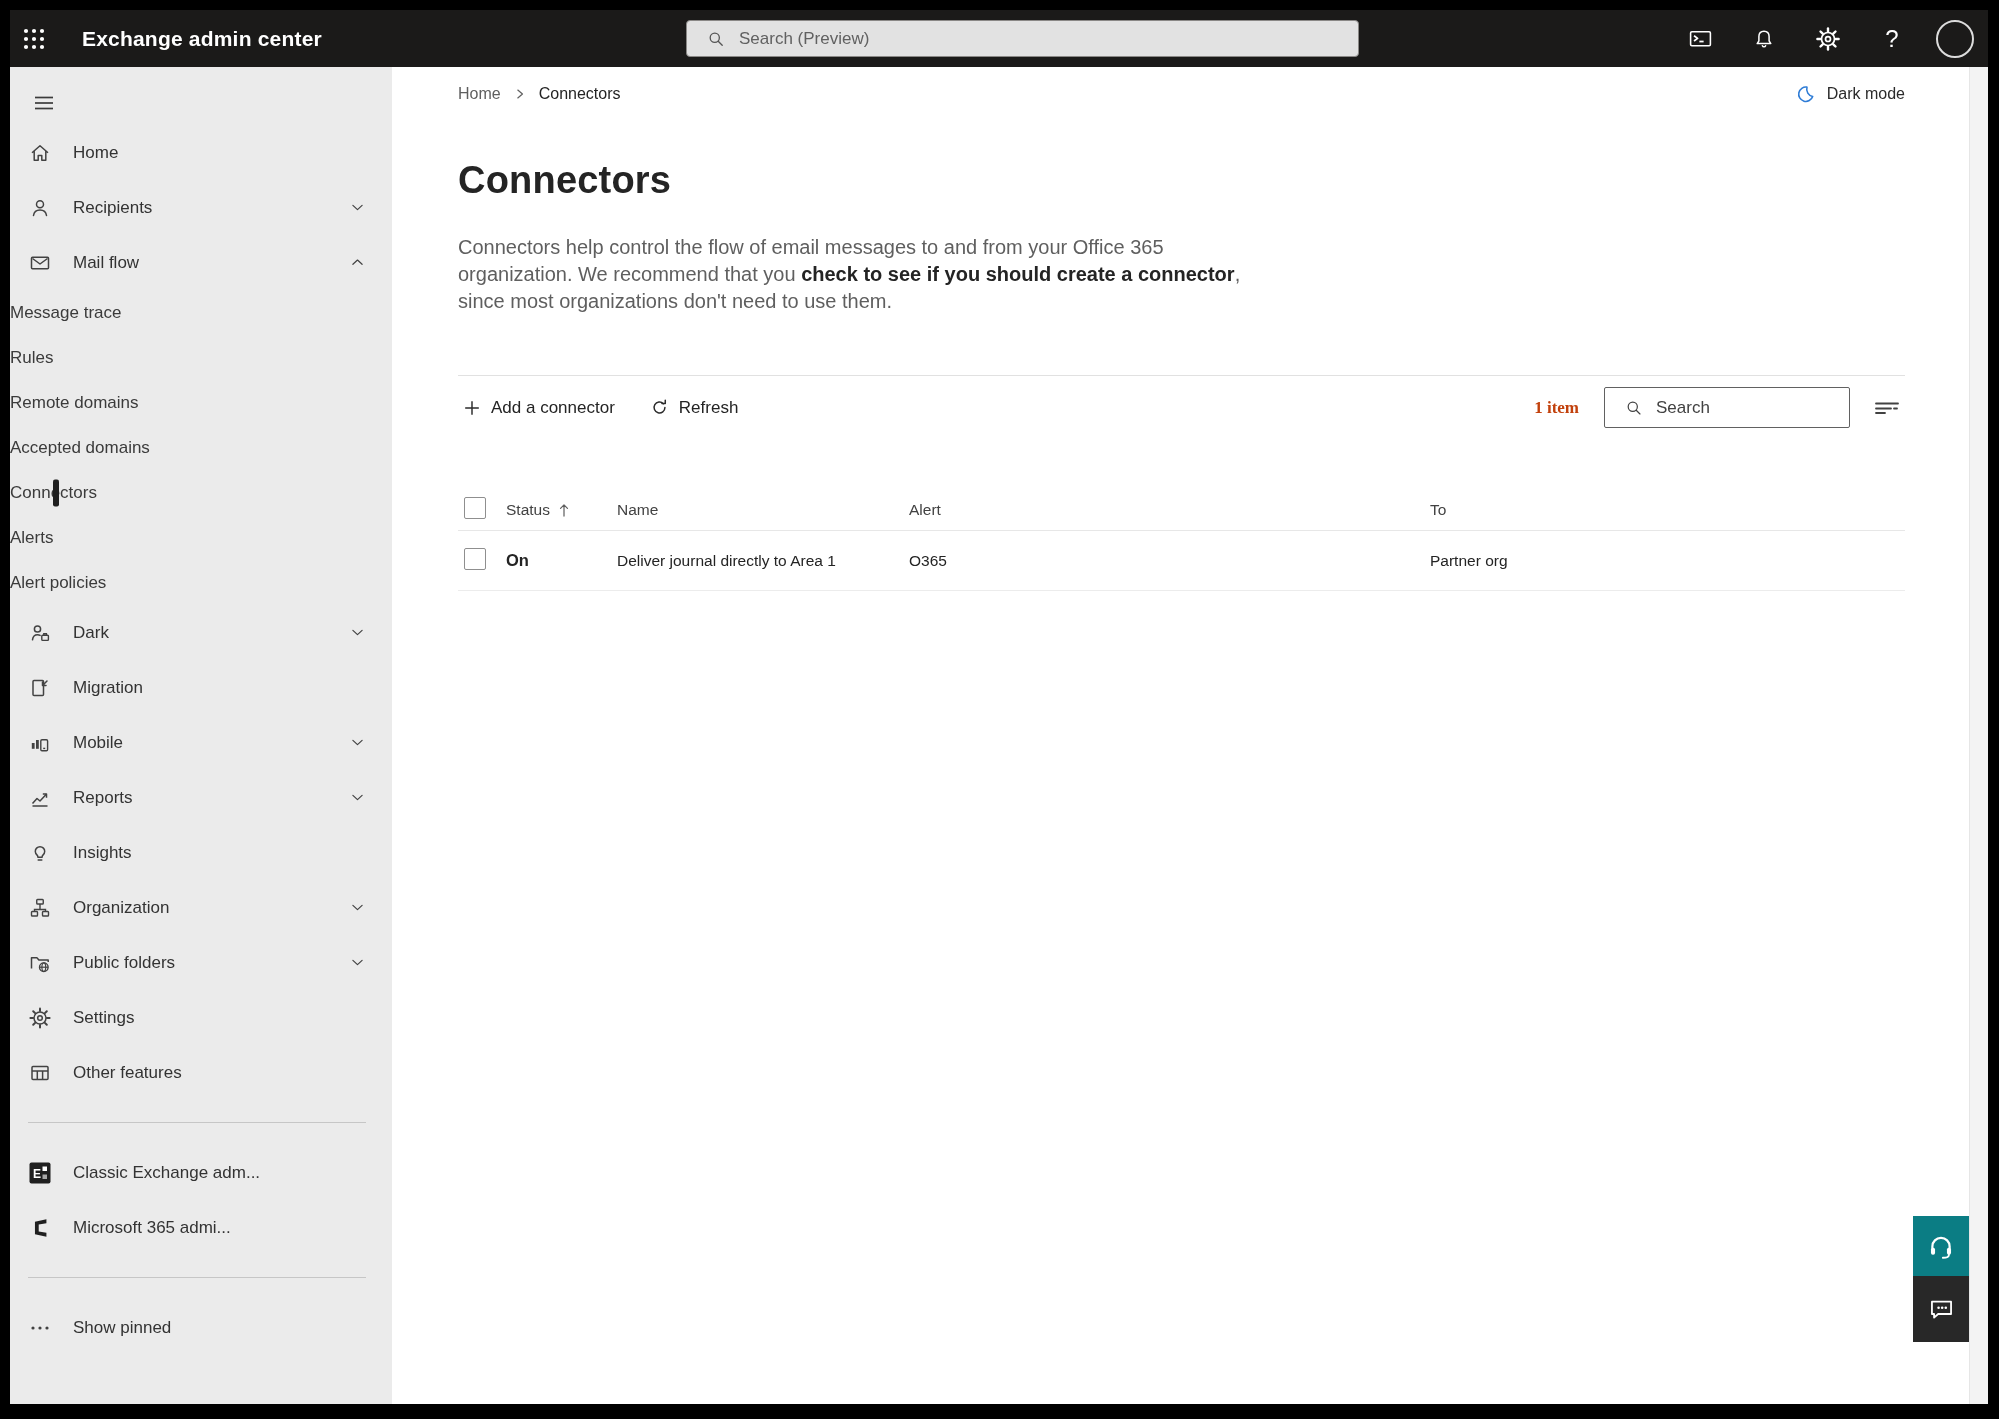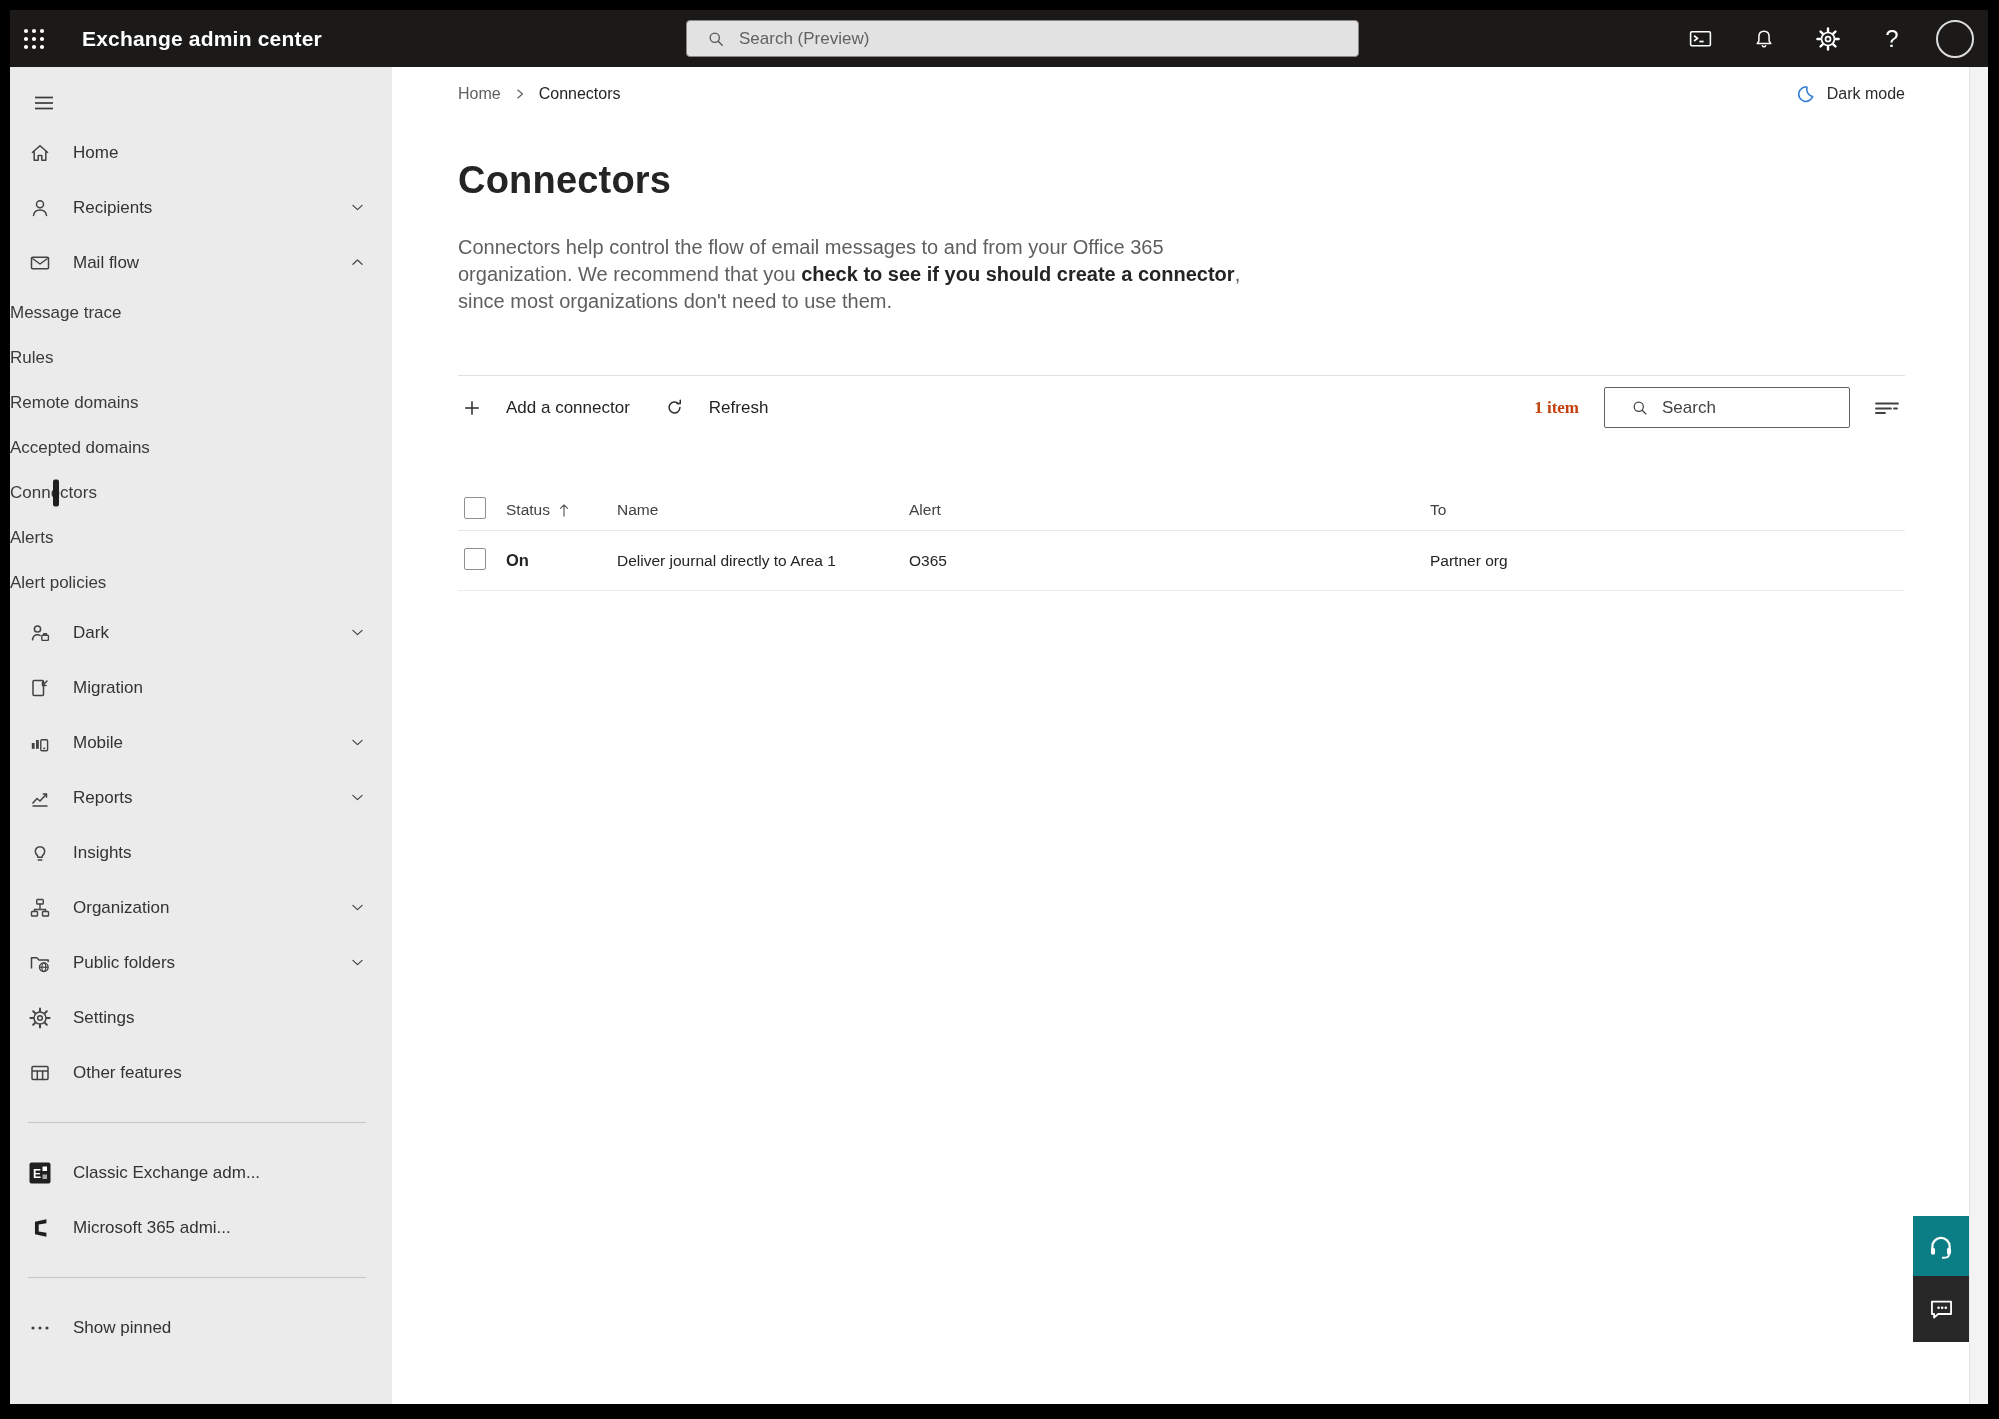--- a/index.html
+++ b/index.html
@@ -47,7 +47,7 @@
   .desc-link { color:#242424; font-weight:600; cursor:pointer; }
   .tool-div { height:1px; background:#e1e1e1; margin-top:60px; }
   .toolbar { height:63px; display:flex; align-items:center; }
-  .tool-btn { display:flex; align-items:center; gap:24px; font-size:17px; color:#242424; cursor:pointer; padding:6px 4px; }
+  .tool-btn { display:flex; align-items:center; gap:9px; font-size:17px; color:#242424; cursor:pointer; padding:6px 4px; }
   .tool-btn + .tool-btn { margin-left:26px; }
   .tool-right { margin-left:auto; display:flex; align-items:center; }
   .item-count { font-family:"Liberation Serif","DejaVu Serif",serif; font-weight:700; font-size:17px; color:#c2410c; margin-right:25px; }

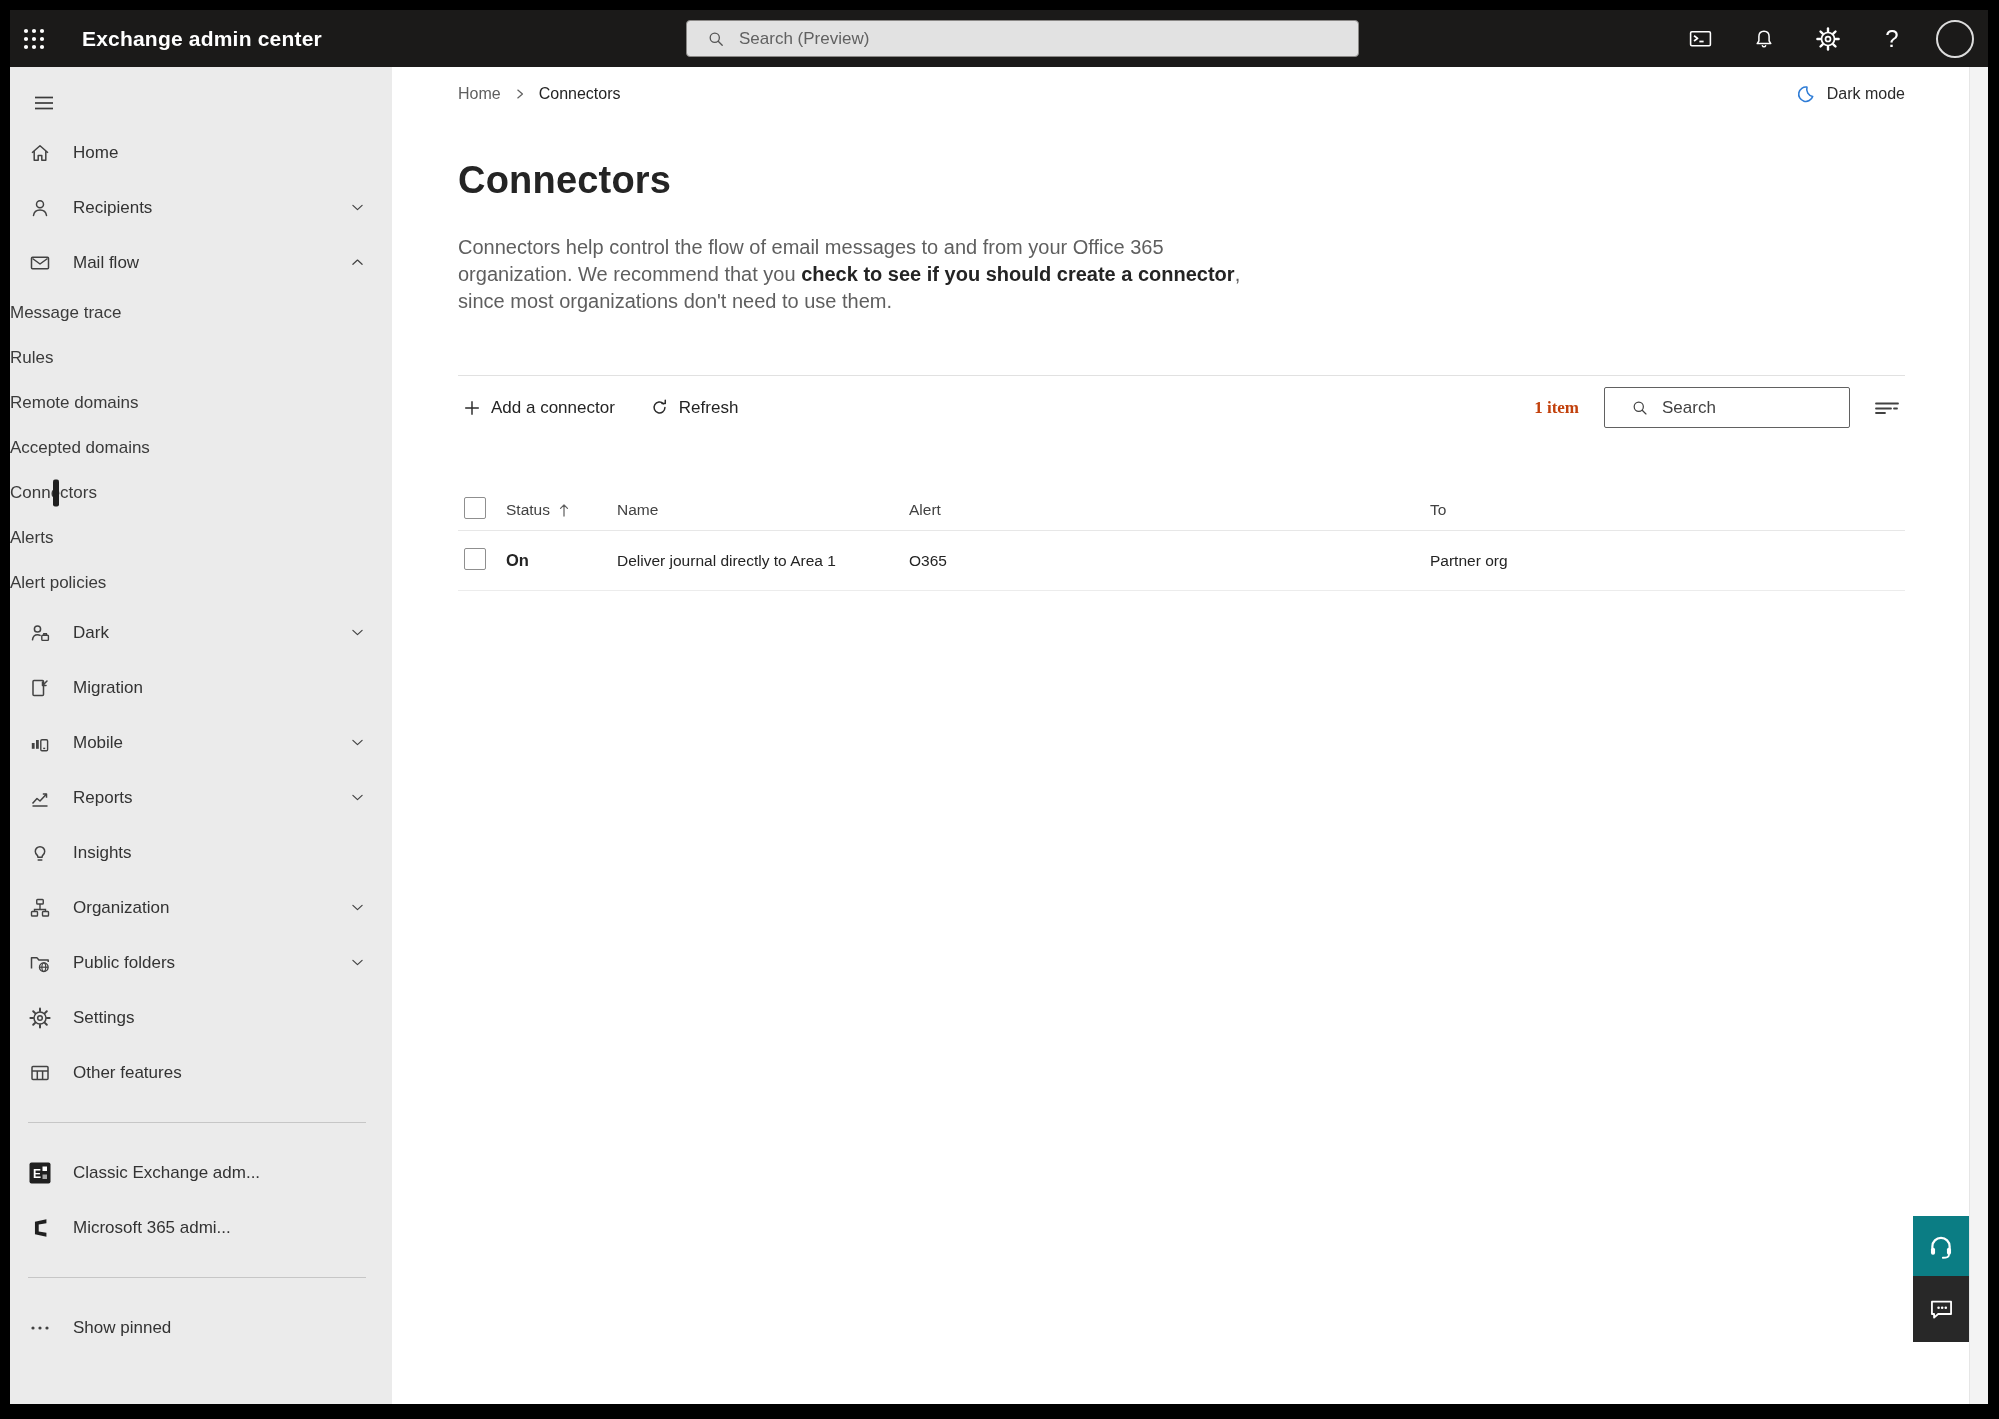--- a/index.html
+++ b/index.html
@@ -51,7 +51,7 @@
   .tool-btn + .tool-btn { margin-left:26px; }
   .tool-right { margin-left:auto; display:flex; align-items:center; }
   .item-count { font-family:"Liberation Serif","DejaVu Serif",serif; font-weight:700; font-size:17px; color:#c2410c; margin-right:25px; }
-  .list-search { width:246px; height:41px; border:1.5px solid #616161; border-radius:2px; display:flex; align-items:center; padding-left:26px; background:#fff; }
+  .list-search { width:246px; height:41px; border:1.5px solid #616161; border-radius:2px; display:flex; align-items:center; padding-left:20px; background:#fff; }
   .list-search input { border:none; outline:none; font-size:17px; color:#3b3b3b; margin-left:13px; width:160px; font-family:inherit; background:transparent; }
   .list-search input::placeholder { color:#424242; }
   .filter-btn { margin-left:19px; width:36px; height:36px; display:flex; align-items:center; justify-content:center; cursor:pointer; }

